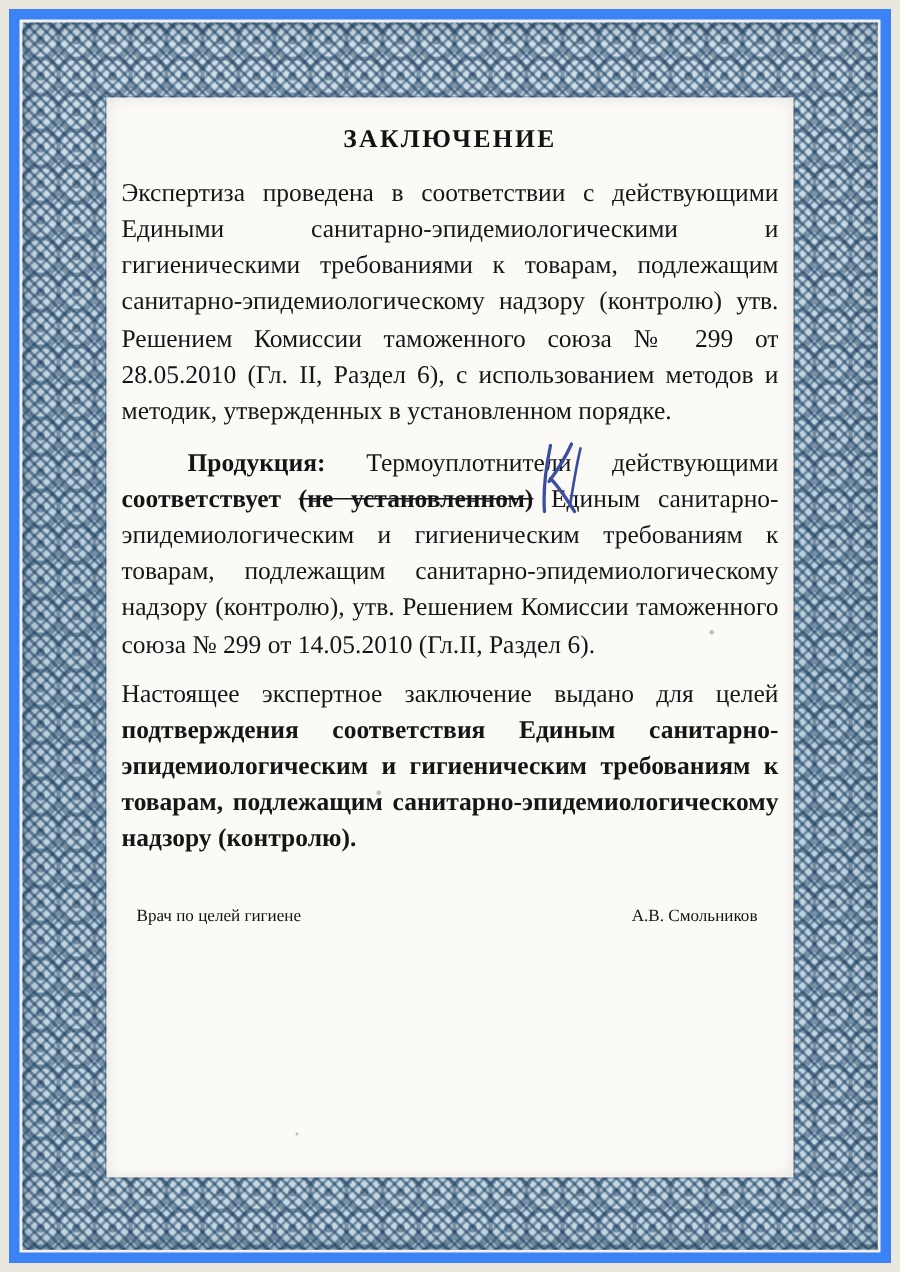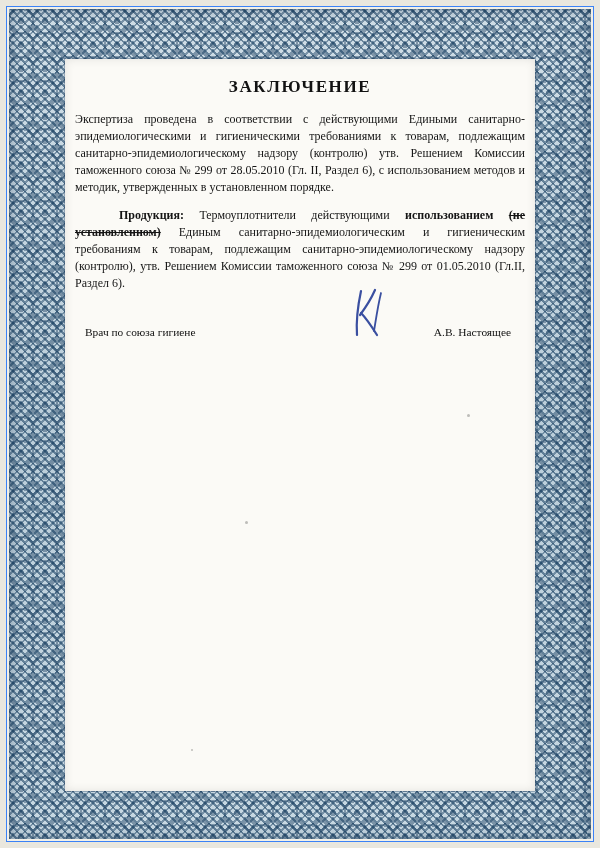--- a/index.html
+++ b/index.html
@@ -17,7 +17,7 @@
   .sheet{
     position:absolute;left:6px;top:6px;right:6px;bottom:6px;
     background:#f2f0e8;
-    border:1px solid #3b82f6;
+    border:7px solid #3b82f6;
     box-sizing:border-box;
     overflow:hidden;
   }

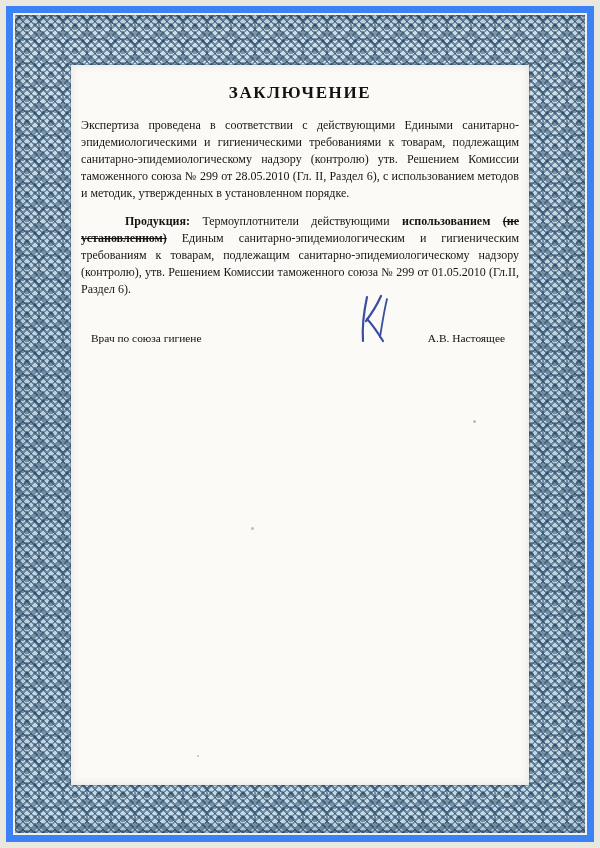--- a/index.html
+++ b/index.html
@@ -56,7 +56,7 @@
     color:#121212;
   }
   p.para{
-    font-size:12px;
+    font-size:17px;
     line-height:1.42;
     text-align:justify;
     text-justify:inter-word;

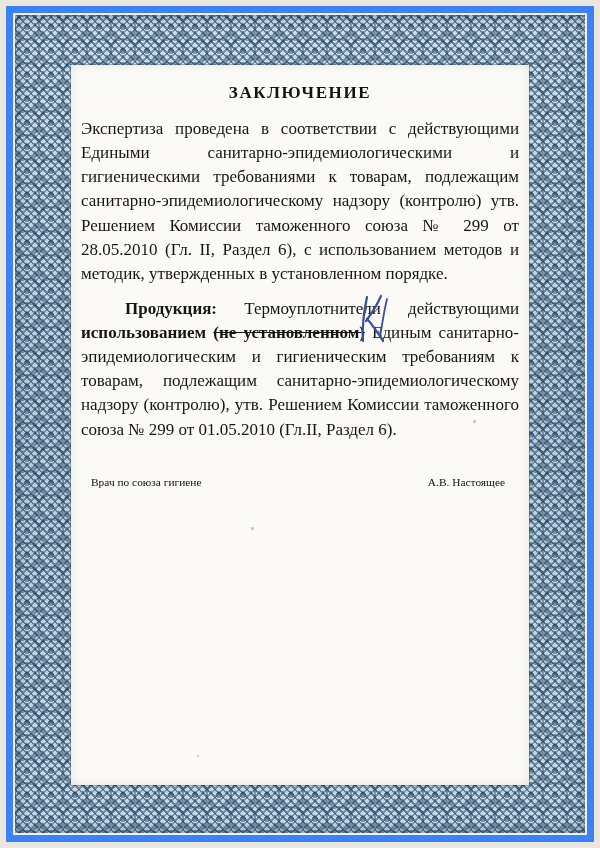--- a/index.html
+++ b/index.html
@@ -111,7 +111,7 @@
         <p class="para tight">
           <span class="lead">Продукция:</span>
           <span>Термоуплотнители действующими</span>
-          <span class="bold">использованием</span>
+          <span class="bold">соответствует</span>
           <span class="bold strike">(не установленном)</span>
           <span>Единым санитарно-эпидемиологическим и гигиеническим требованиям к товарам, подлежащим санитарно-эпидемиологическому надзору (контролю), утв. Решением Комиссии таможенного союза № 299 от 01.05.2010 (Гл.II, Раздел 6).</span>
         </p>

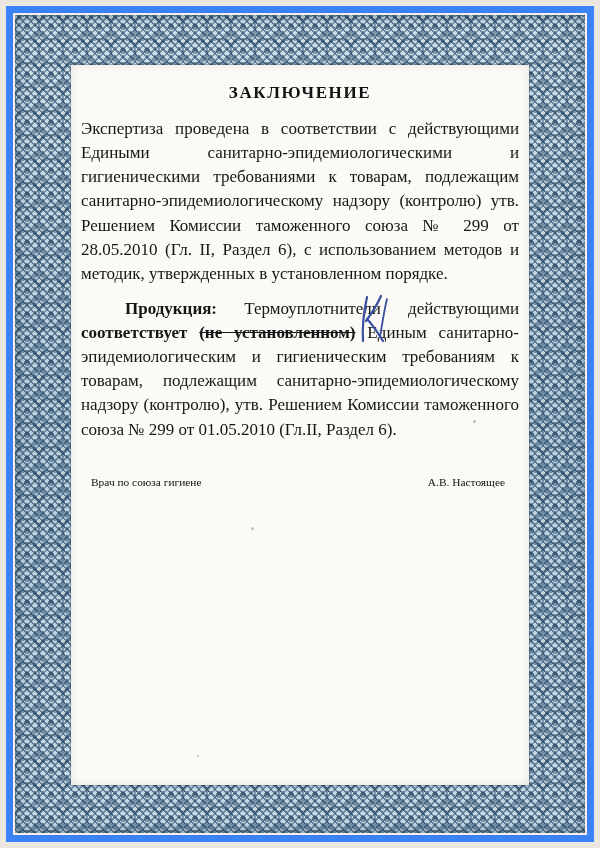--- a/index.html
+++ b/index.html
@@ -113,7 +113,7 @@
           <span>Термоуплотнители действующими</span>
           <span class="bold">соответствует</span>
           <span class="bold strike">(не установленном)</span>
-          <span>Единым санитарно-эпидемиологическим и гигиеническим требованиям к товарам, подлежащим санитарно-эпидемиологическому надзору (контролю), утв. Решением Комиссии таможенного союза № 299 от 01.05.2010 (Гл.II, Раздел 6).</span>
+          <span>Единым санитарно-эпидемиологическим и гигиеническим требованиям к товарам, подлежащим санитарно-эпидемиологическому надзору (контролю), утв. Решением Комиссии таможенного союза № 299 от 14.05.2010 (Гл.II, Раздел 6).</span>
         </p>
 
 

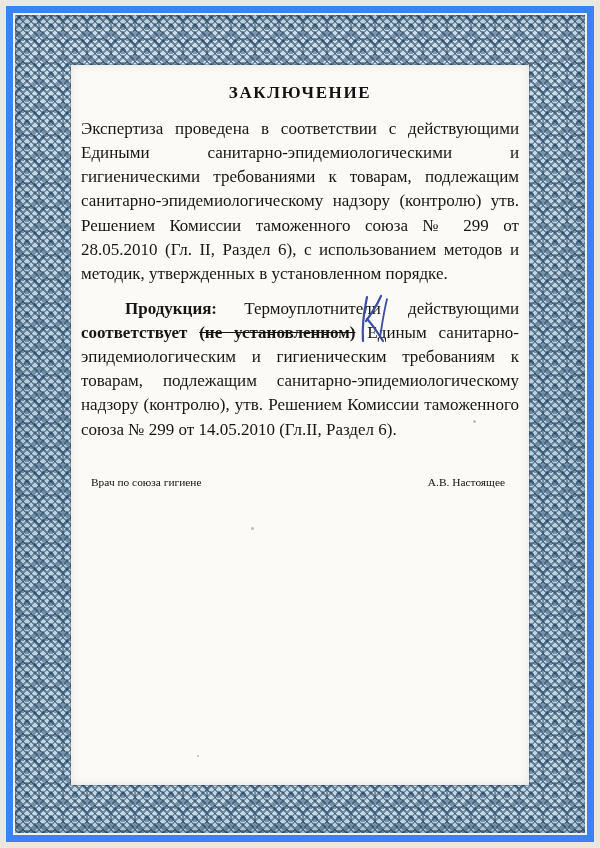--- a/index.html
+++ b/index.html
@@ -116,6 +116,9 @@
           <span>Единым санитарно-эпидемиологическим и гигиеническим требованиям к товарам, подлежащим санитарно-эпидемиологическому надзору (контролю), утв. Решением Комиссии таможенного союза № 299 от 14.05.2010 (Гл.II, Раздел 6).</span>
         </p>
 
+        <p class="para">
+          <span>Настоящее экспертное заключение выдано для целей </span><span class="u-bold">подтверждения соответствия Единым санитарно-эпидемиологическим и гигиеническим требованиям к товарам, подлежащим санитарно-эпидемиологическому надзору (контролю).</span>
+        </p>
 
         <div class="sign-row">
           <div class="sign-left">Врач по союза гигиене</div>

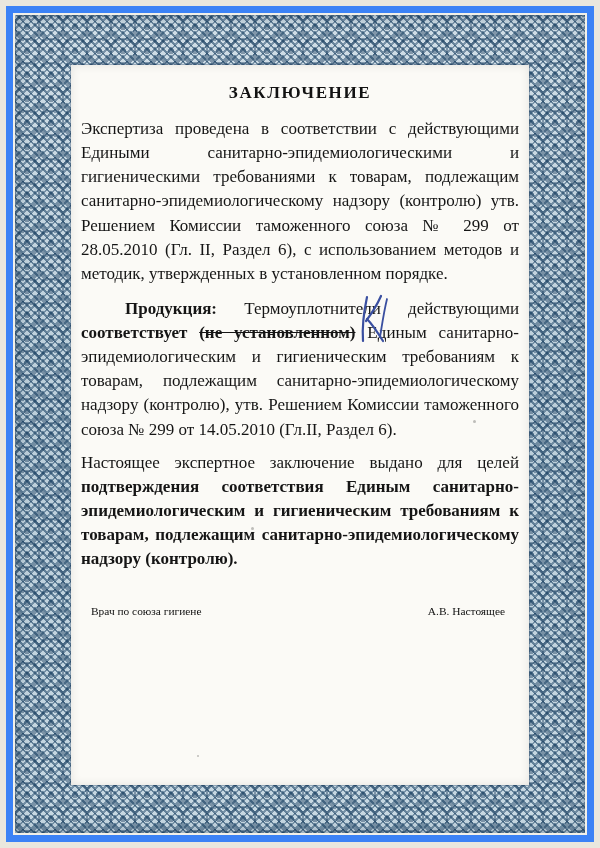--- a/index.html
+++ b/index.html
@@ -121,7 +121,7 @@
         </p>
 
         <div class="sign-row">
-          <div class="sign-left">Врач по союза гигиене</div>
+          <div class="sign-left">Врач по целей гигиене</div>
           <div class="sign-right">А.В. Настоящее</div>
         </div>
 

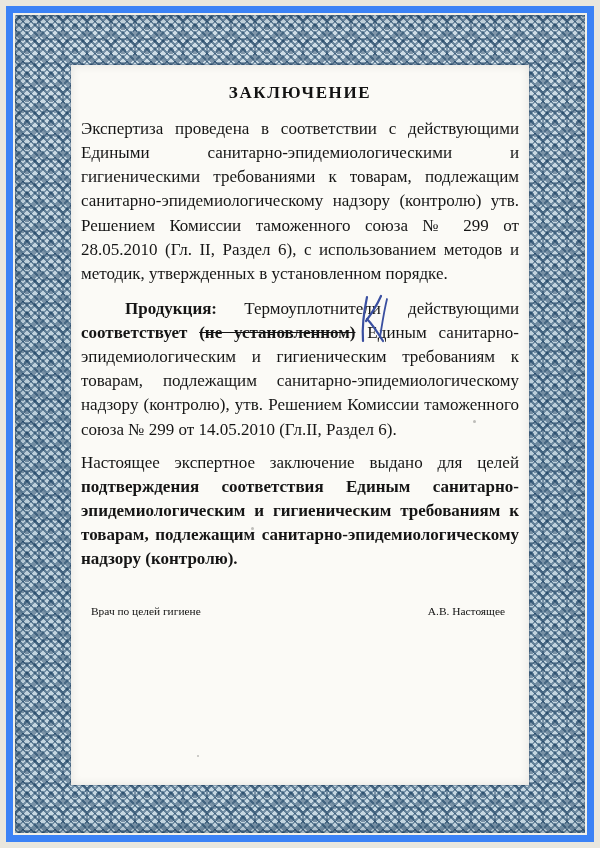--- a/index.html
+++ b/index.html
@@ -122,7 +122,7 @@
 
         <div class="sign-row">
           <div class="sign-left">Врач по целей гигиене</div>
-          <div class="sign-right">А.В. Настоящее</div>
+          <div class="sign-right">А.В. Смольников</div>
         </div>
 
         <div class="footer-space"></div>

